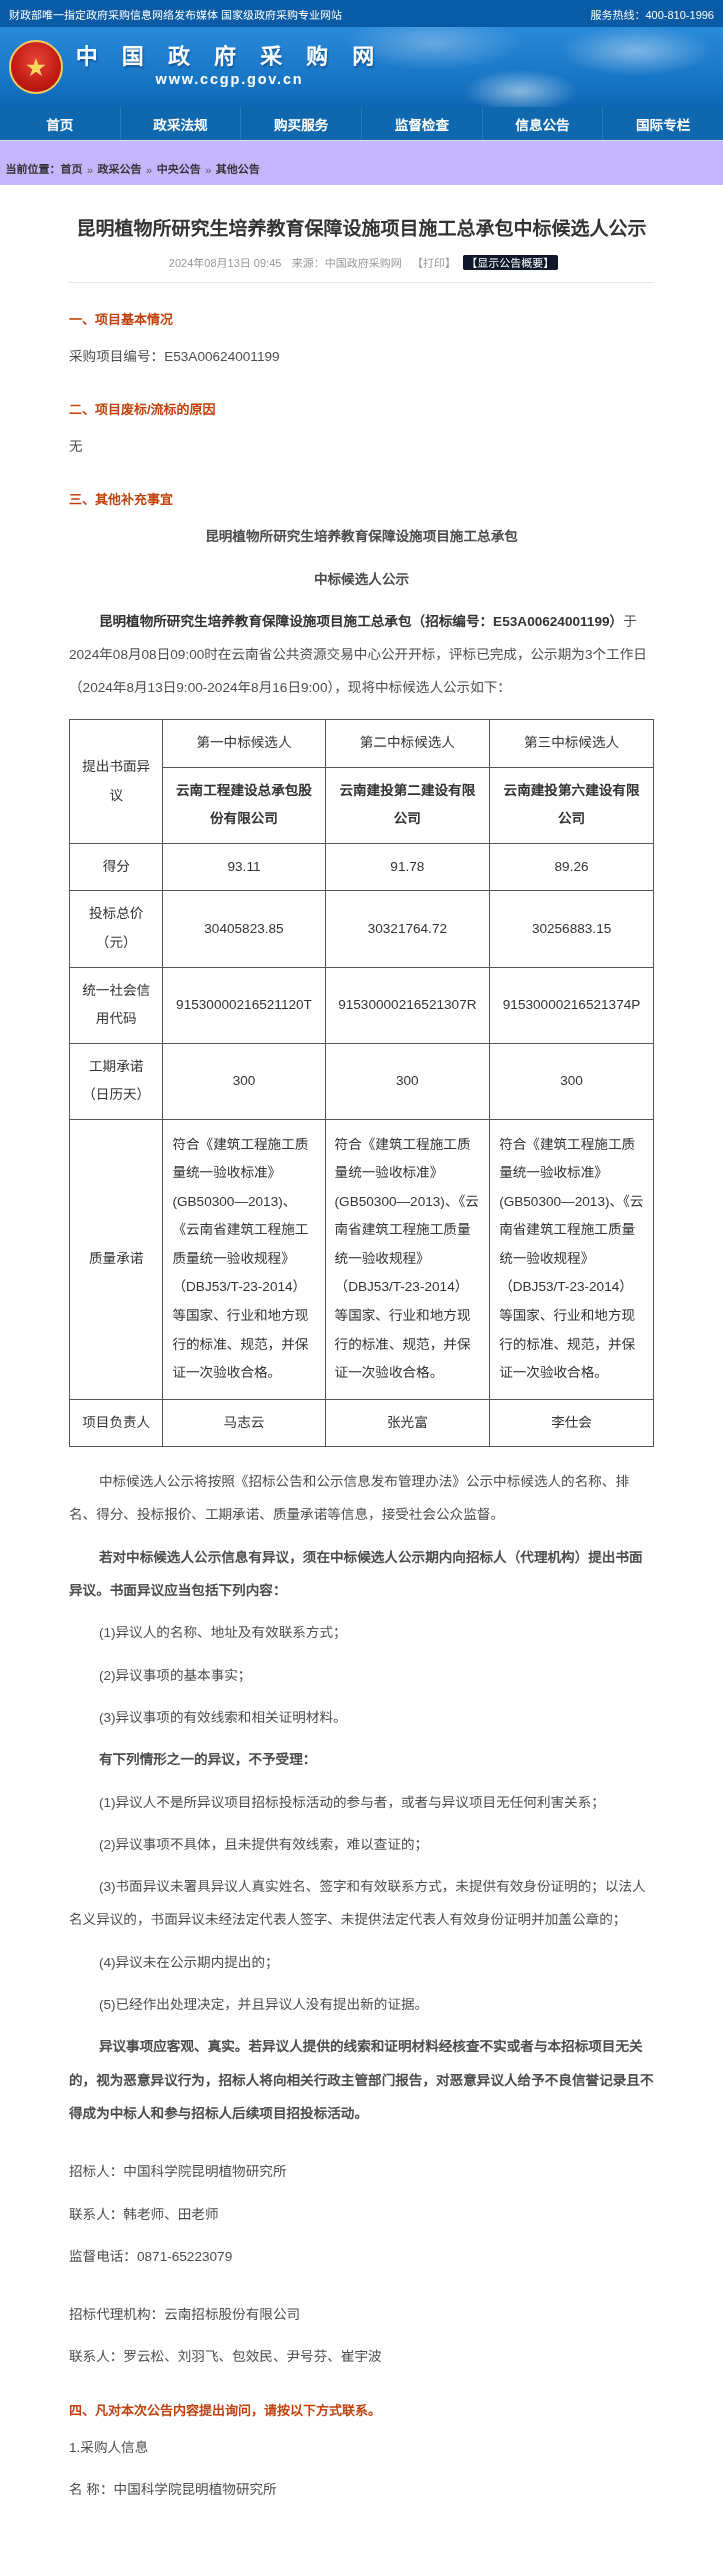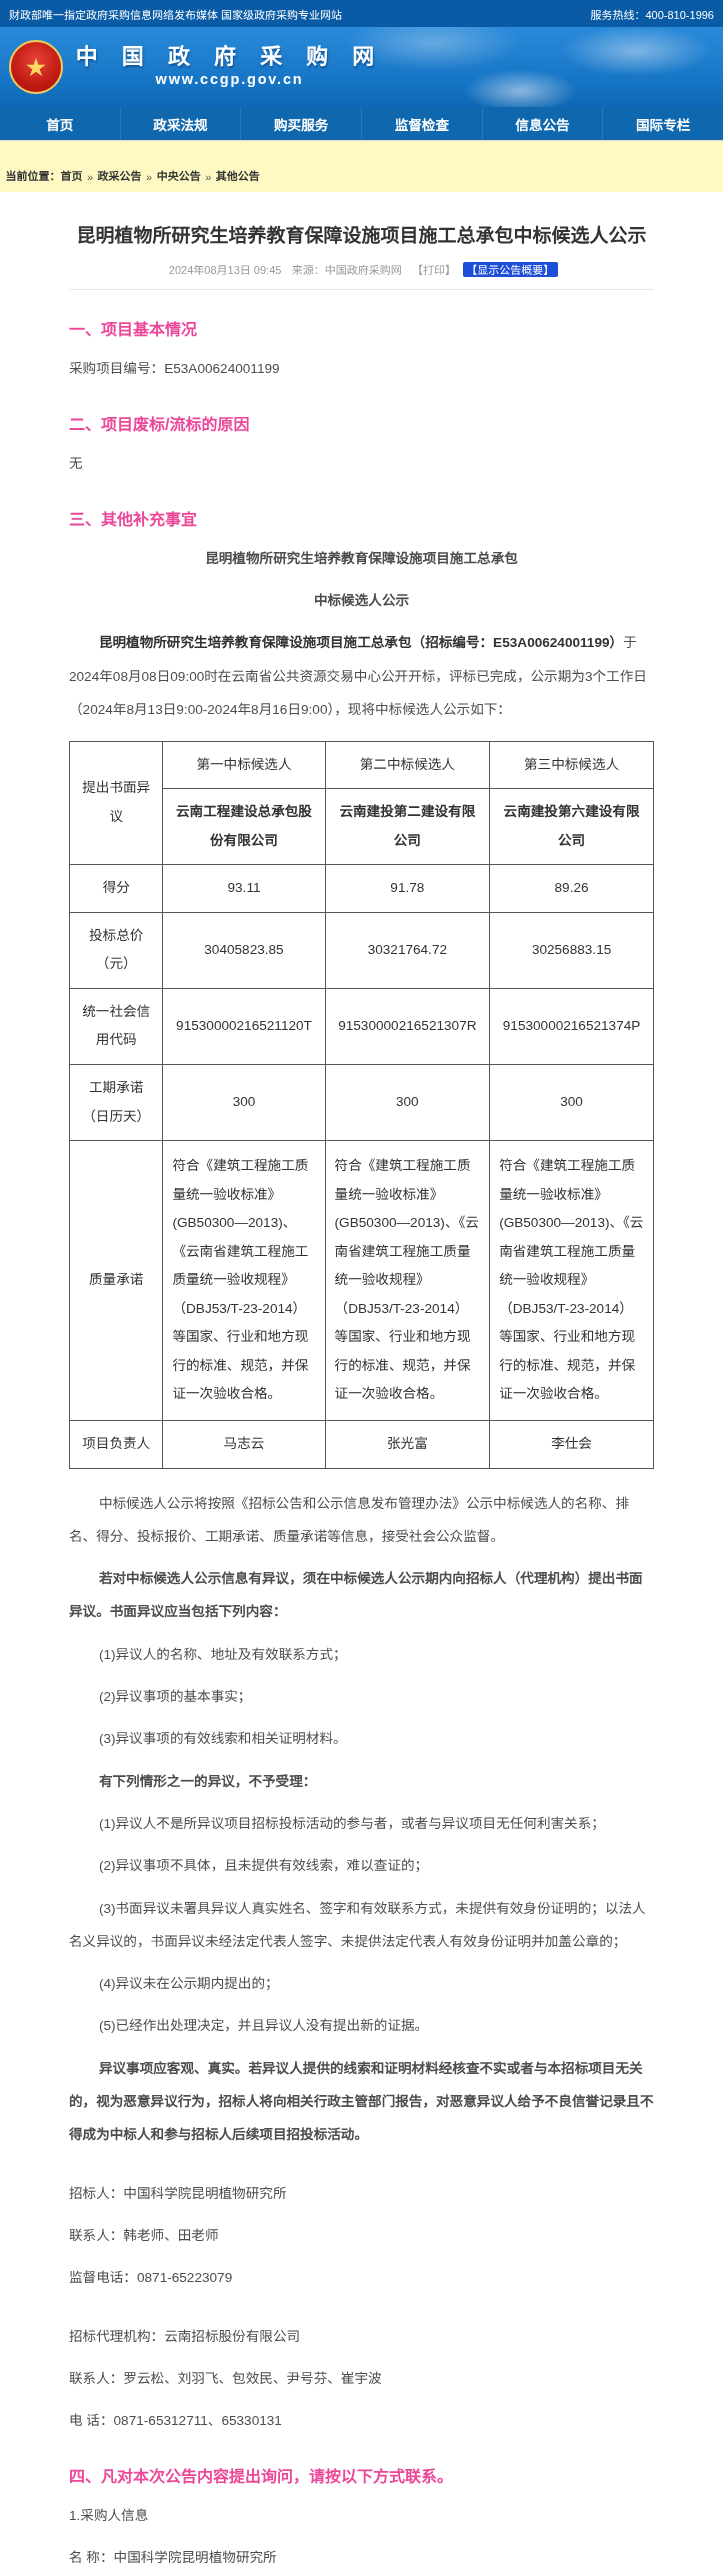--- a/index.html
+++ b/index.html
@@ -54,7 +54,7 @@
   .mainnav a:last-child { border-right: none; }
   
   .crumbbar {
-    height: 52px; background: #fef9c3; border-top: 1.8px solid #dcdcdc;
+    height: 45px; background: #c4b5fd; border-top: 1.8px solid #dcdcdc;
     display: flex; align-items: flex-end; padding: 0 0 9px 5.4px;
     font-size: 11px; color: #333; font-weight: bold;
   }

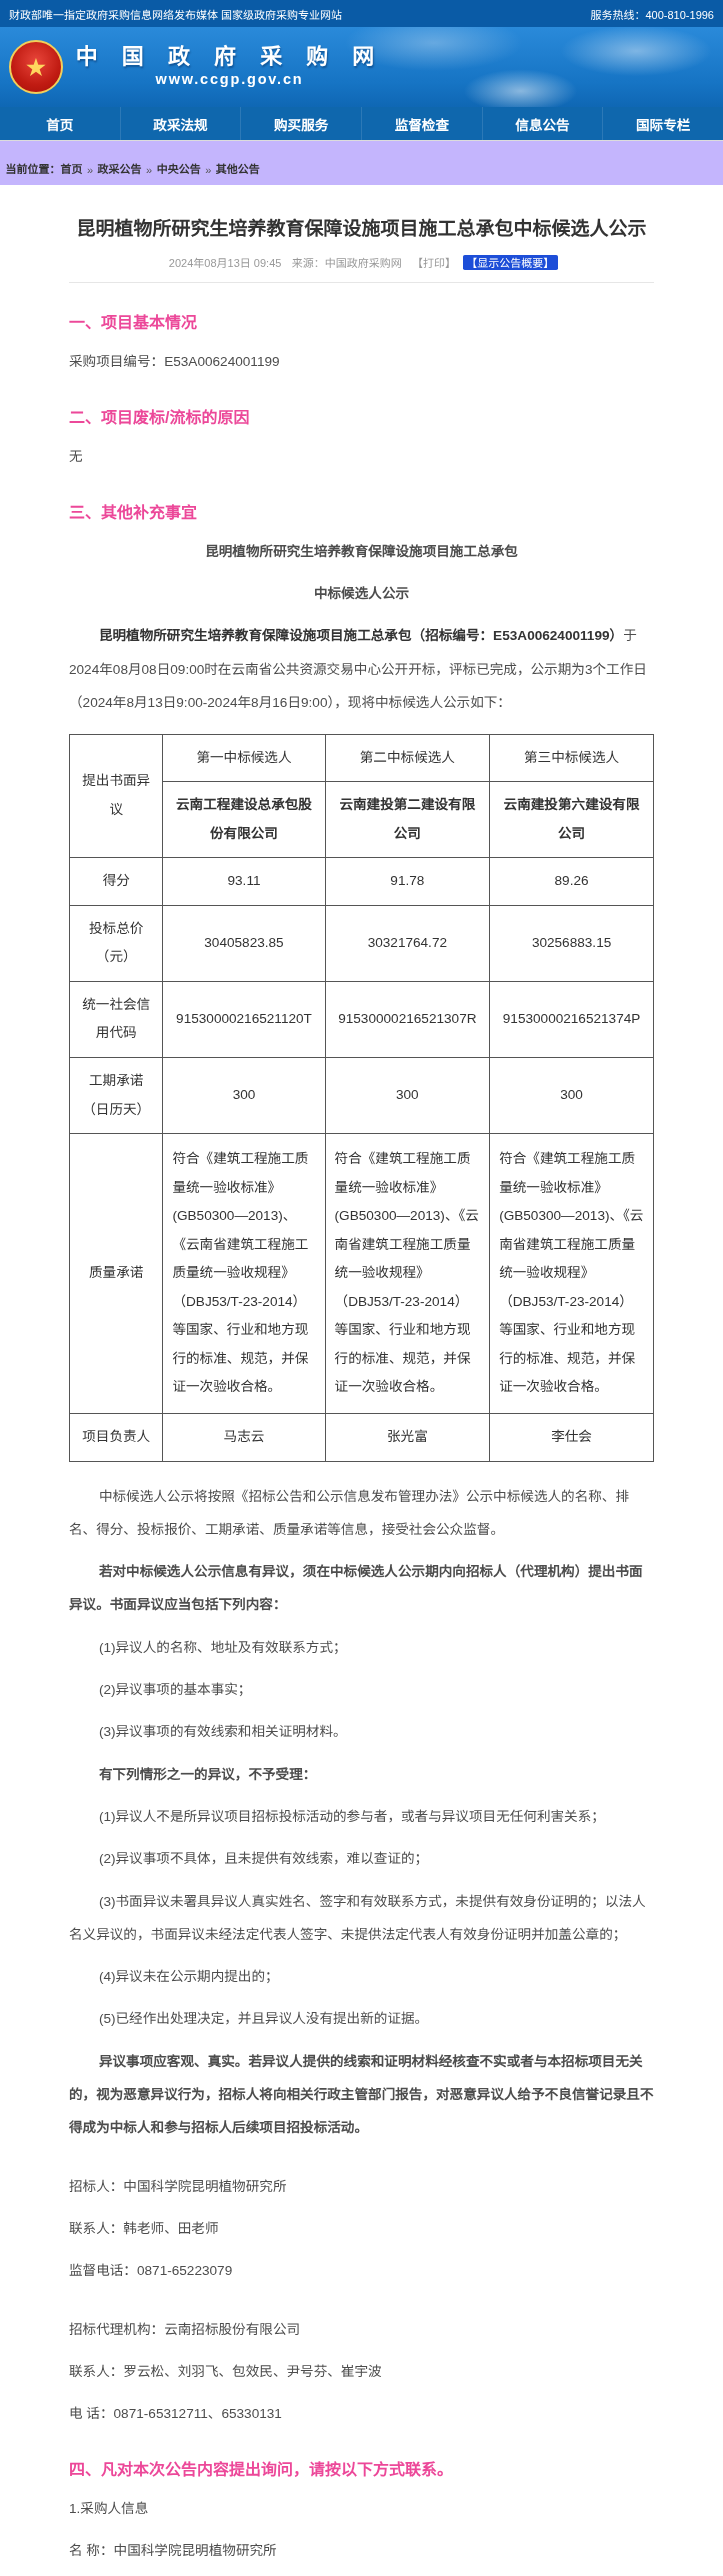--- a/index.html
+++ b/index.html
@@ -70,7 +70,7 @@
   .doc-meta .piece { margin: 0 3.6px; }
   .doc-meta a { color: #999; text-decoration: none; font-family: Liberation Mono, monospace; }
   .btn-summary {
-    background: #1d4ed8; color: #fff; padding: 1.8px 3.6px; border-radius: 1.8px;
+    background: #0f172a; color: #fff; padding: 1.8px 3.6px; border-radius: 1.8px;
     cursor: pointer; font-size: 11px; font-family: Liberation Serif, serif;
   }
   .rule { border: none; border-top: 0.9px solid #e6e6e6; margin: 0 0 5.4px 0; }

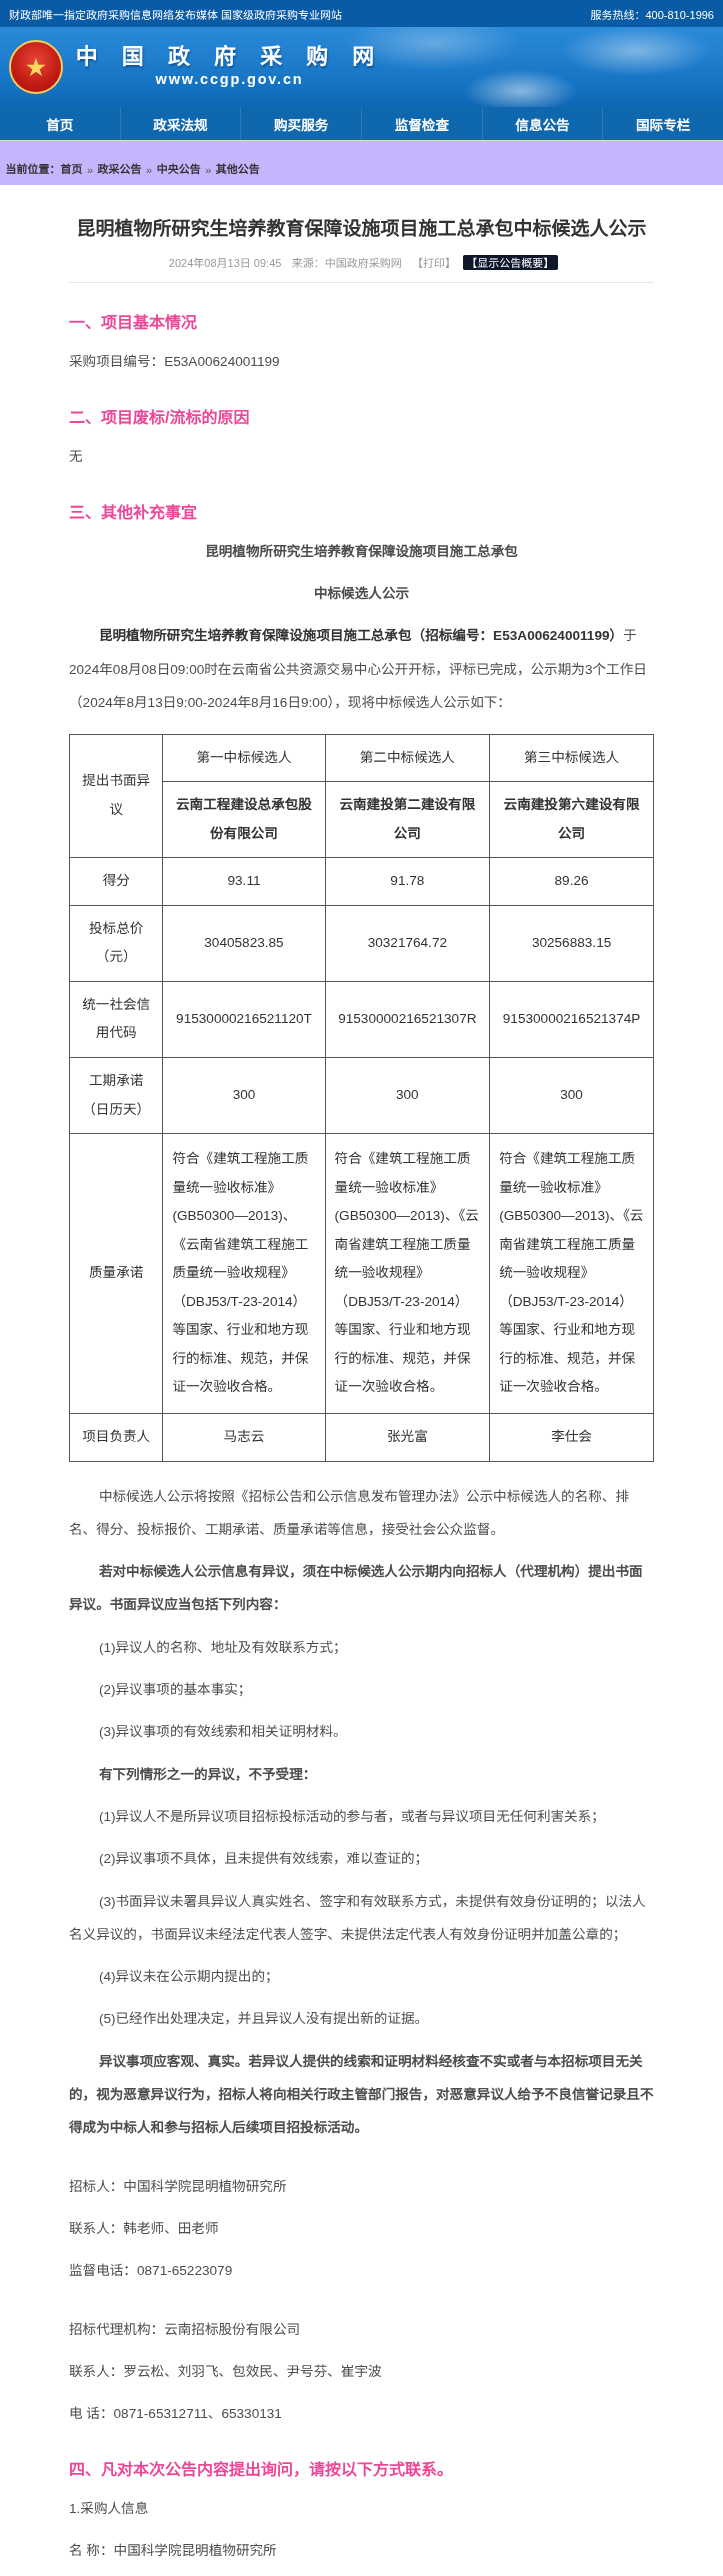--- a/index.html
+++ b/index.html
@@ -74,7 +74,7 @@
     cursor: pointer; font-size: 11px; font-family: Liberation Serif, serif;
   }
   .rule { border: none; border-top: 0.9px solid #e6e6e6; margin: 0 0 5.4px 0; }
-  .sec-h { font-size: 16px; font-weight: bold; color: #ec4899; margin: 27px 0 7.2px 0; line-height: 1.6; }
+  .sec-h { font-size: 13px; font-weight: bold; color: #c2410c; margin: 27px 0 7.2px 0; line-height: 1.6; }
   .article p { font-size: 13.6px; color: #4d4d4d; line-height: 2.45; margin: 9px 0; }
   .ind { text-indent: 2.2em; }
   .b { font-weight: bold; color: #333; }

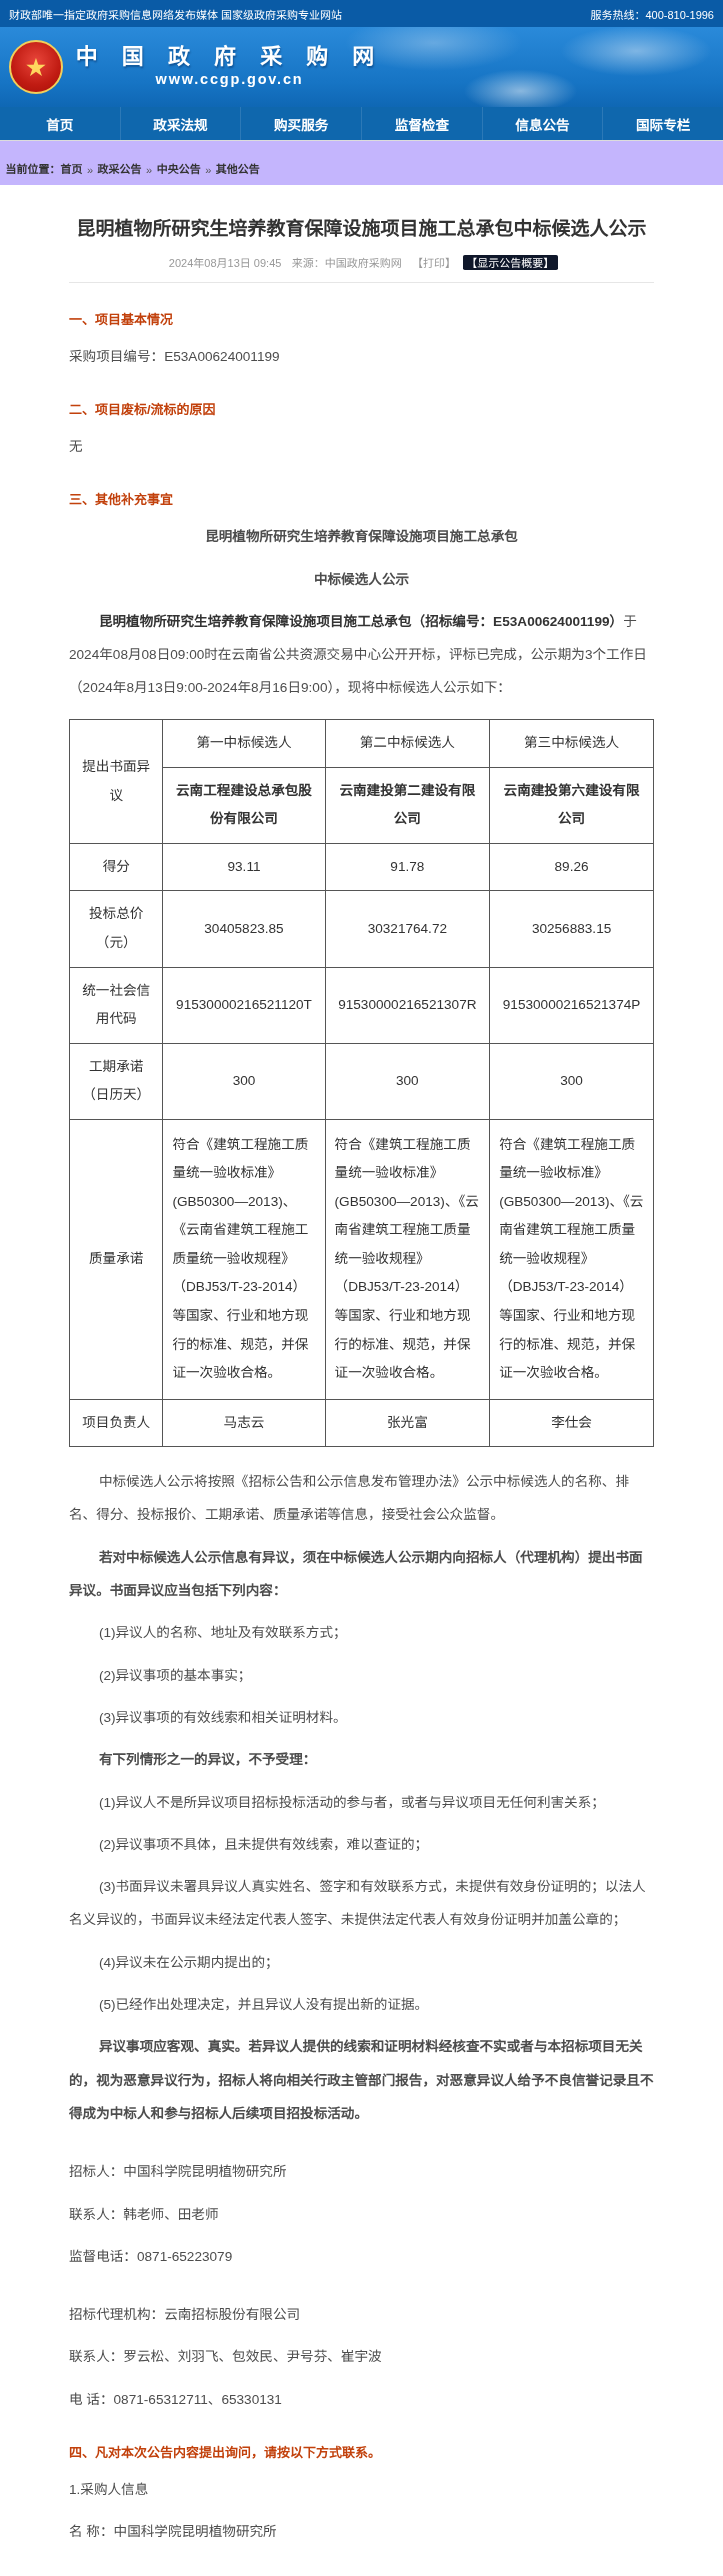--- a/index.html
+++ b/index.html
@@ -227,7 +227,6 @@
 
   <p style="margin-top:25px">招标代理机构：云南招标股份有限公司</p>
   <p>联系人：罗云松、刘羽飞、包效民、尹号芬、崔宇波</p>
-  <p>电 话：0871-65312711、65330131</p>
 
   <div class="sec-h">四、凡对本次公告内容提出询问，请按以下方式联系。</div>
 

